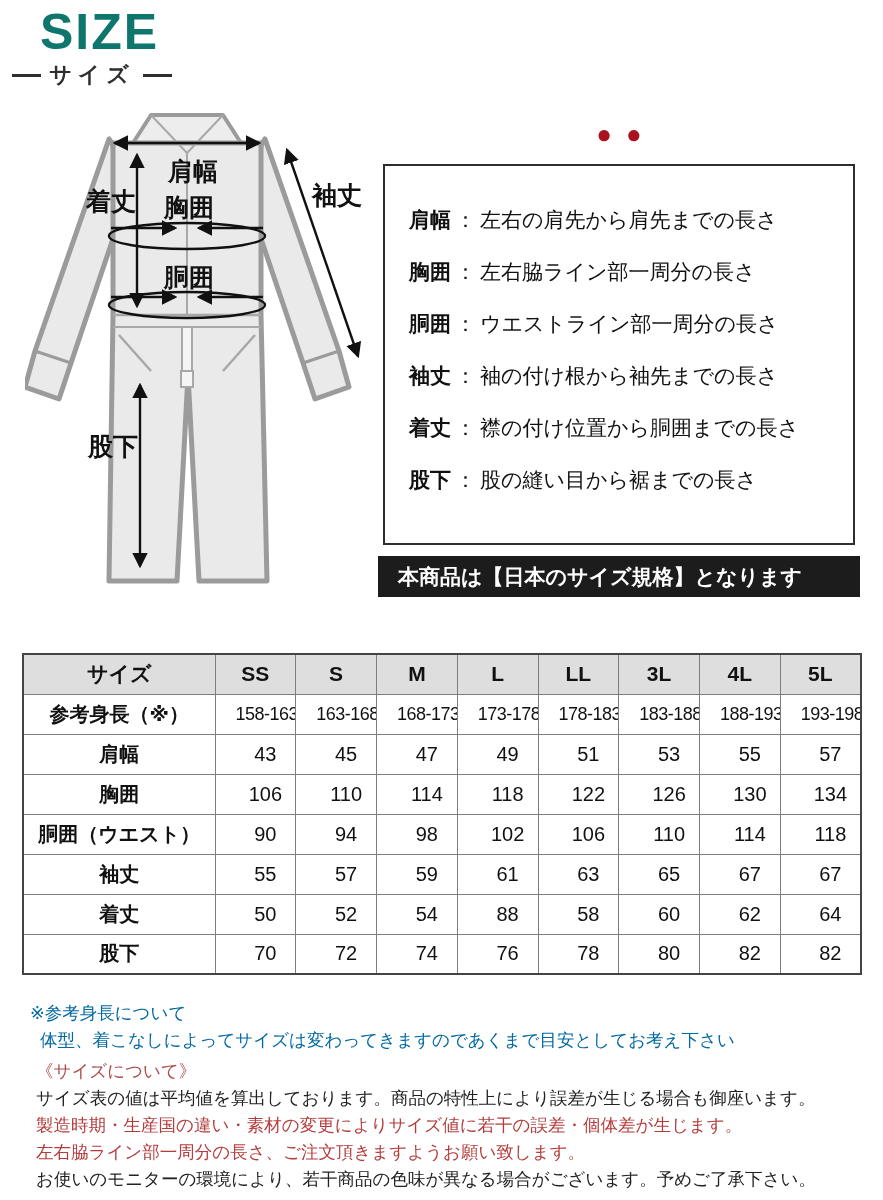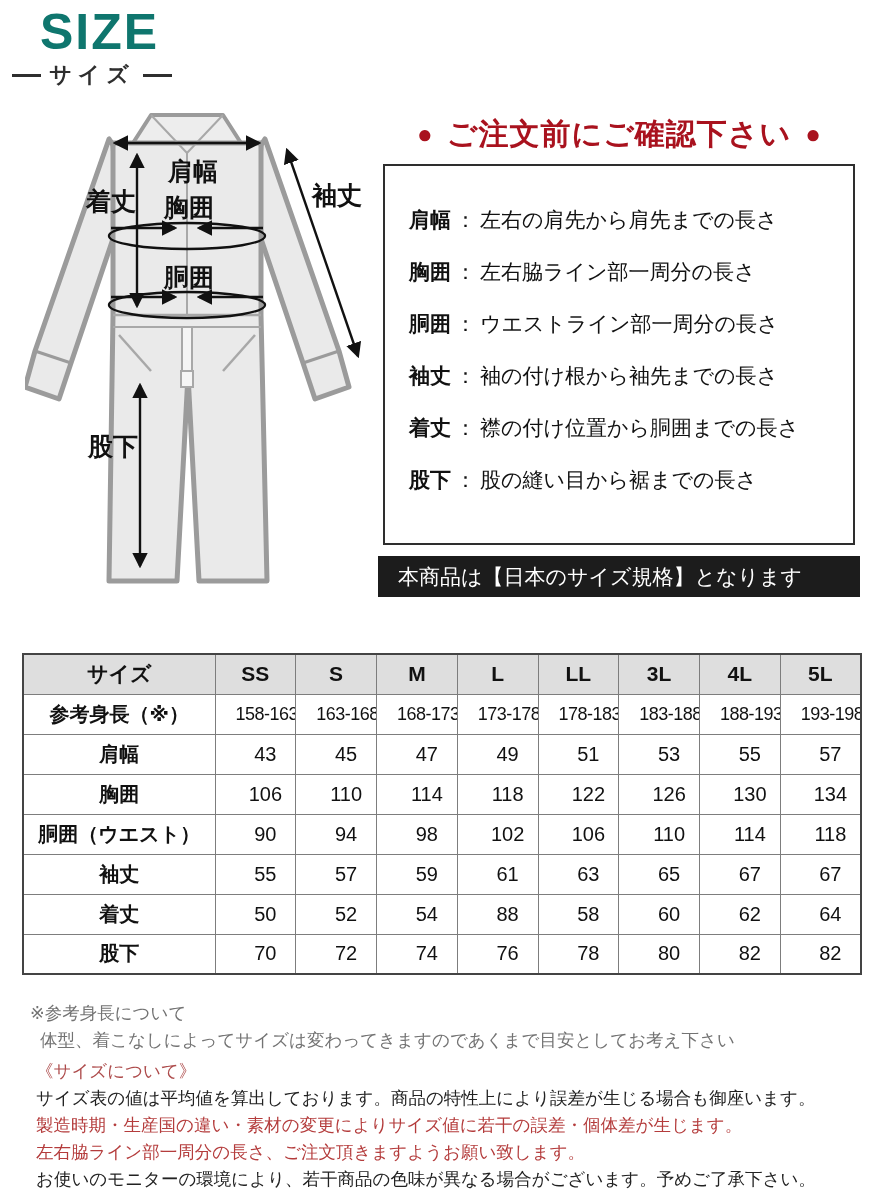--- a/index.html
+++ b/index.html
@@ -116,7 +116,6 @@
 
   <div class="confirm-heading">
     <span class="dot">●</span>
-    <span class="hd-txt">ご注文前にご確認下さい</span>
     <span class="dot">●</span>
   </div>
 

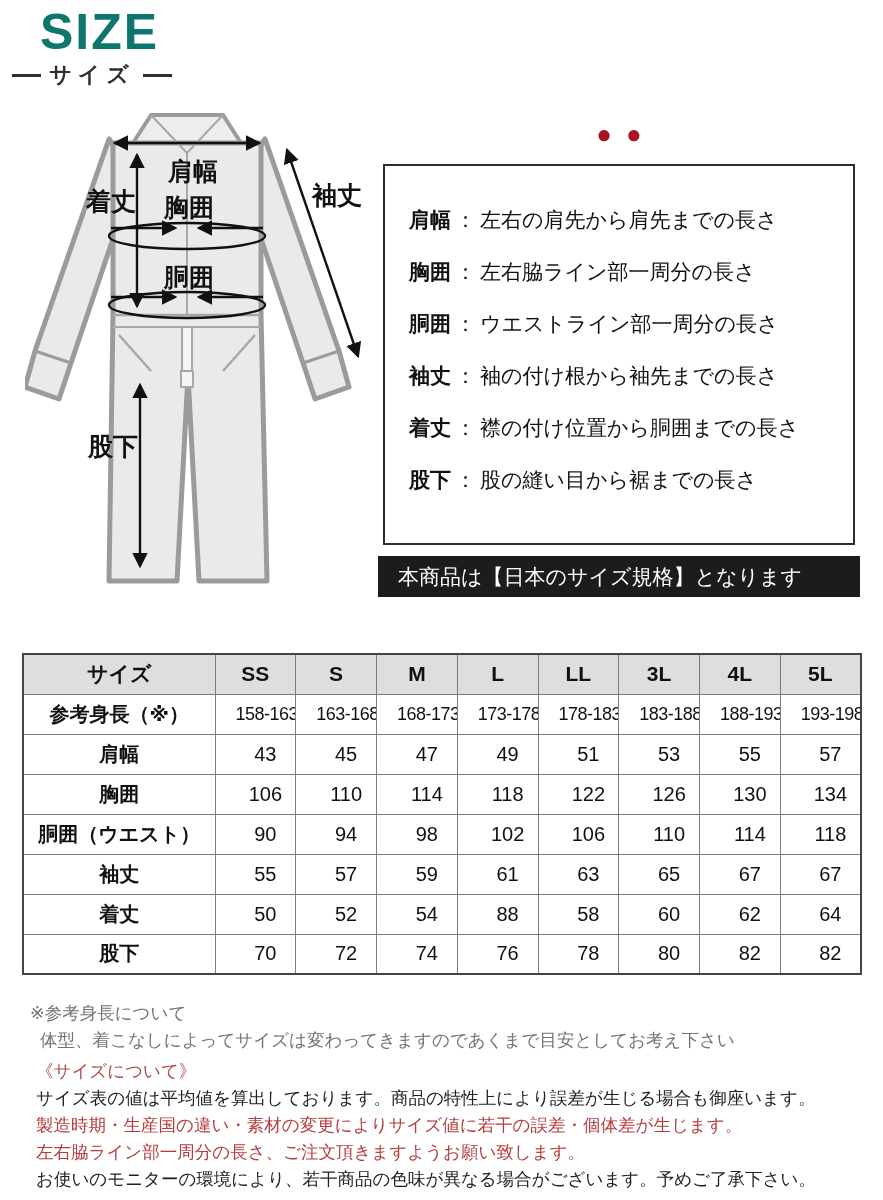--- a/index.html
+++ b/index.html
@@ -36,7 +36,7 @@
   .definitions-box .sep { margin:0 4px; }
 
   .jp-banner { position:absolute; left:378px; top:556px; width:482px; height:41px;
-               background:#1c1c1c; color:#ffffff; font-size:21px; font-weight:normal;
+               background:#1c1c1c; color:#ffffff; font-size:21px; font-weight:bold;
                line-height:41px; padding-left:20px; white-space:nowrap; }
 
   

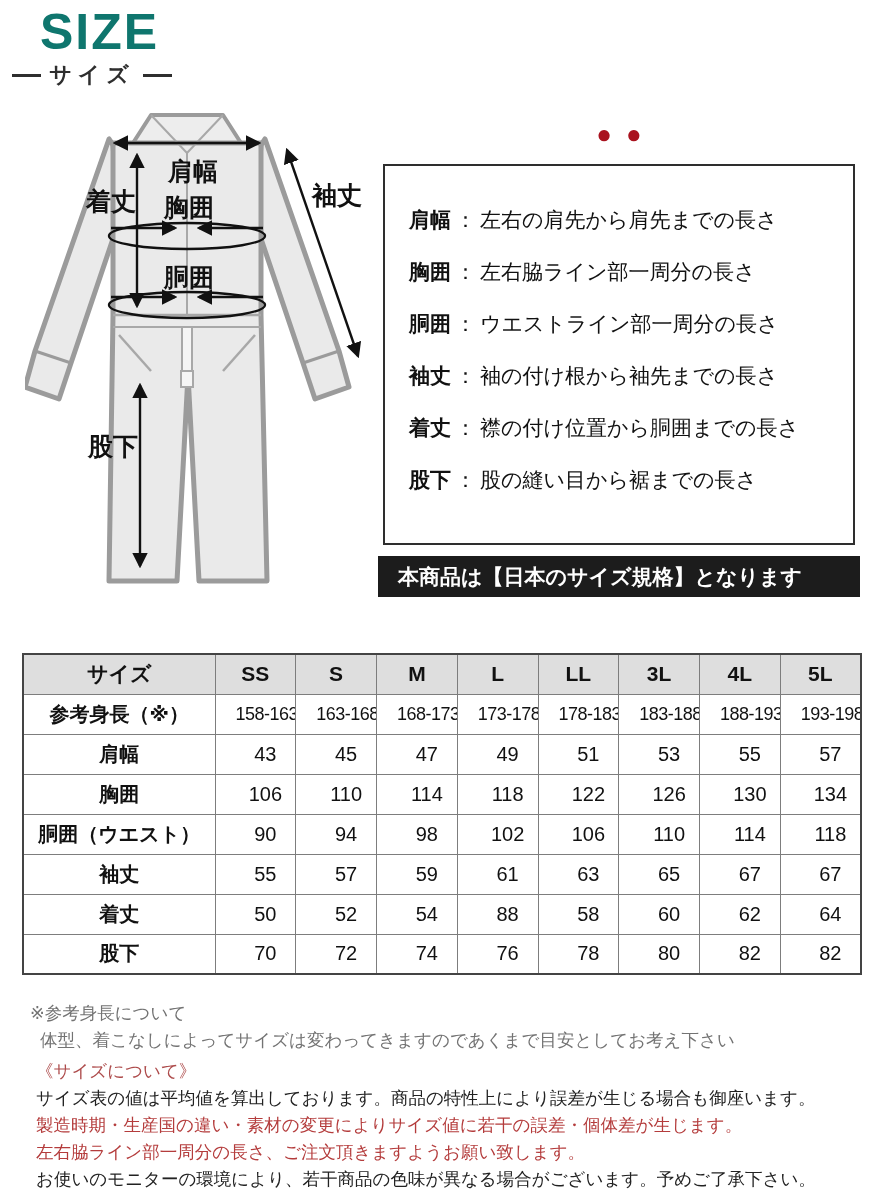--- a/index.html
+++ b/index.html
@@ -50,7 +50,7 @@
   .size-table tbody tr.row-height td { font-size:18px; letter-spacing:-0.5px; }
 
   
-  .notes-1 { position:absolute; left:30px; top:1000px; font-size:17.5px; line-height:27px; color:#737373; }
+  .notes-1 { position:absolute; left:30px; top:1000px; font-size:17.5px; line-height:27px; color:#0369a1; }
   .notes-1 .indent { padding-left:10px; }
   .notes-2 { position:absolute; left:36px; top:1058px; font-size:17.5px; line-height:27px; color:#222; }
   .red-soft { color:#ad4b4b; }

